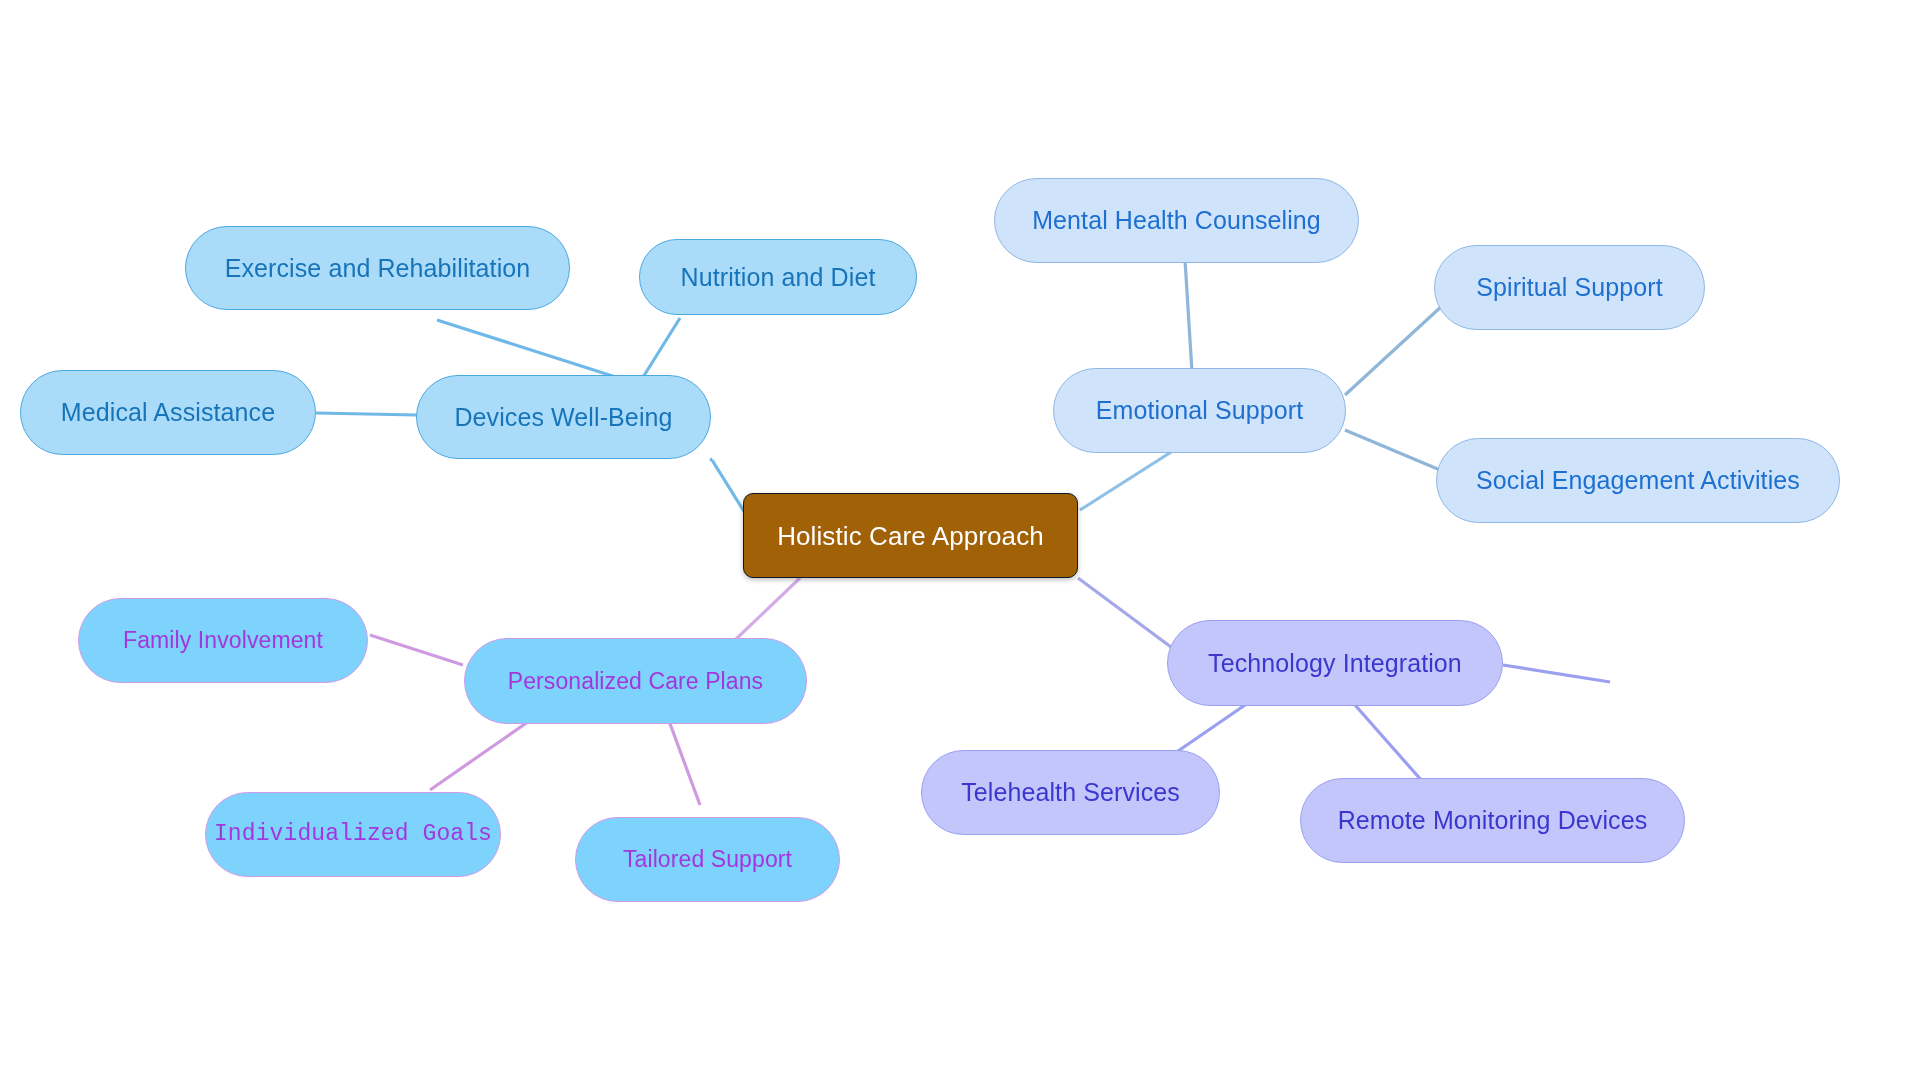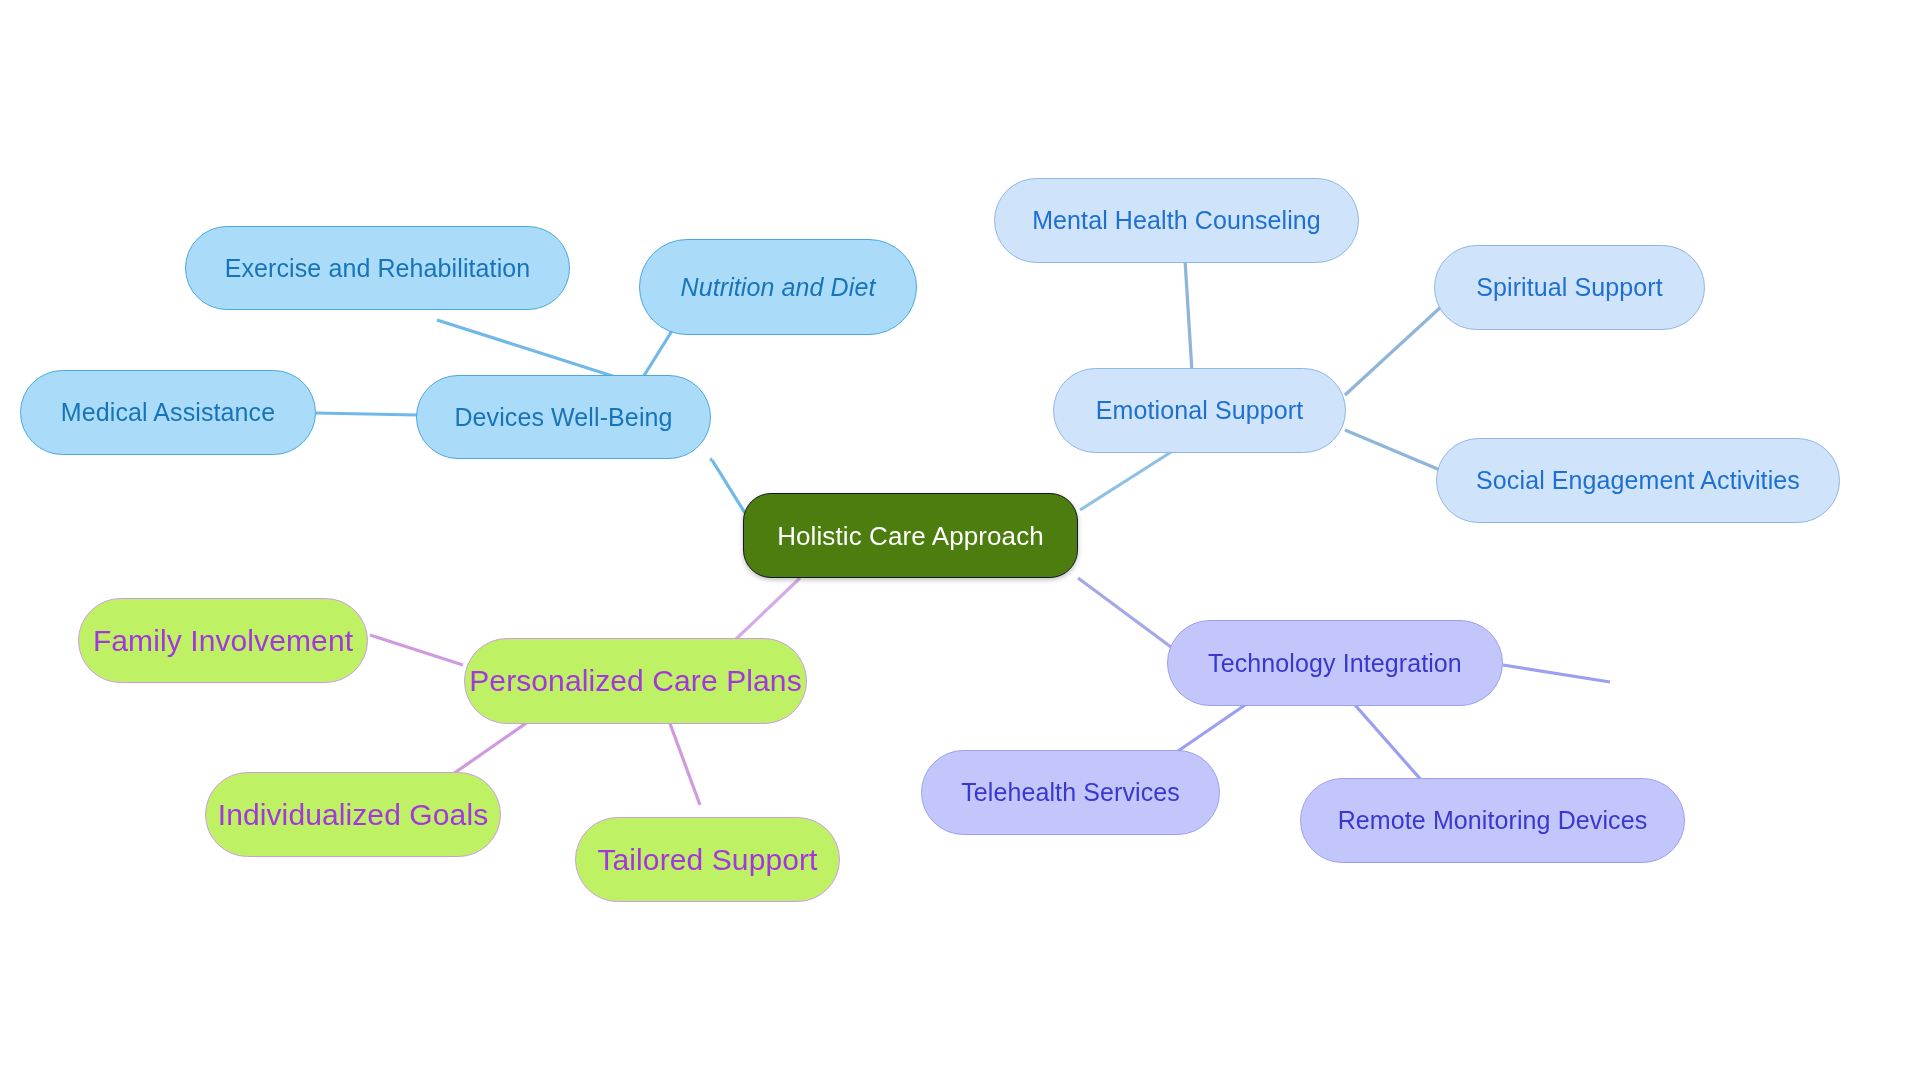--- a/index.html
+++ b/index.html
@@ -121,7 +121,7 @@
     <span class="label">Exercise and Rehabilitation</span>
   </div>
 
-  <div class="node node-blue-mid" style="left:639px; top:239px; width:278px; height:96px;font-style:italic;">
+  <div class="node node-blue-mid" style="left:639px; top:239px; width:278px; height:76px;">
     <span class="label">Nutrition and Diet</span>
   </div>
 

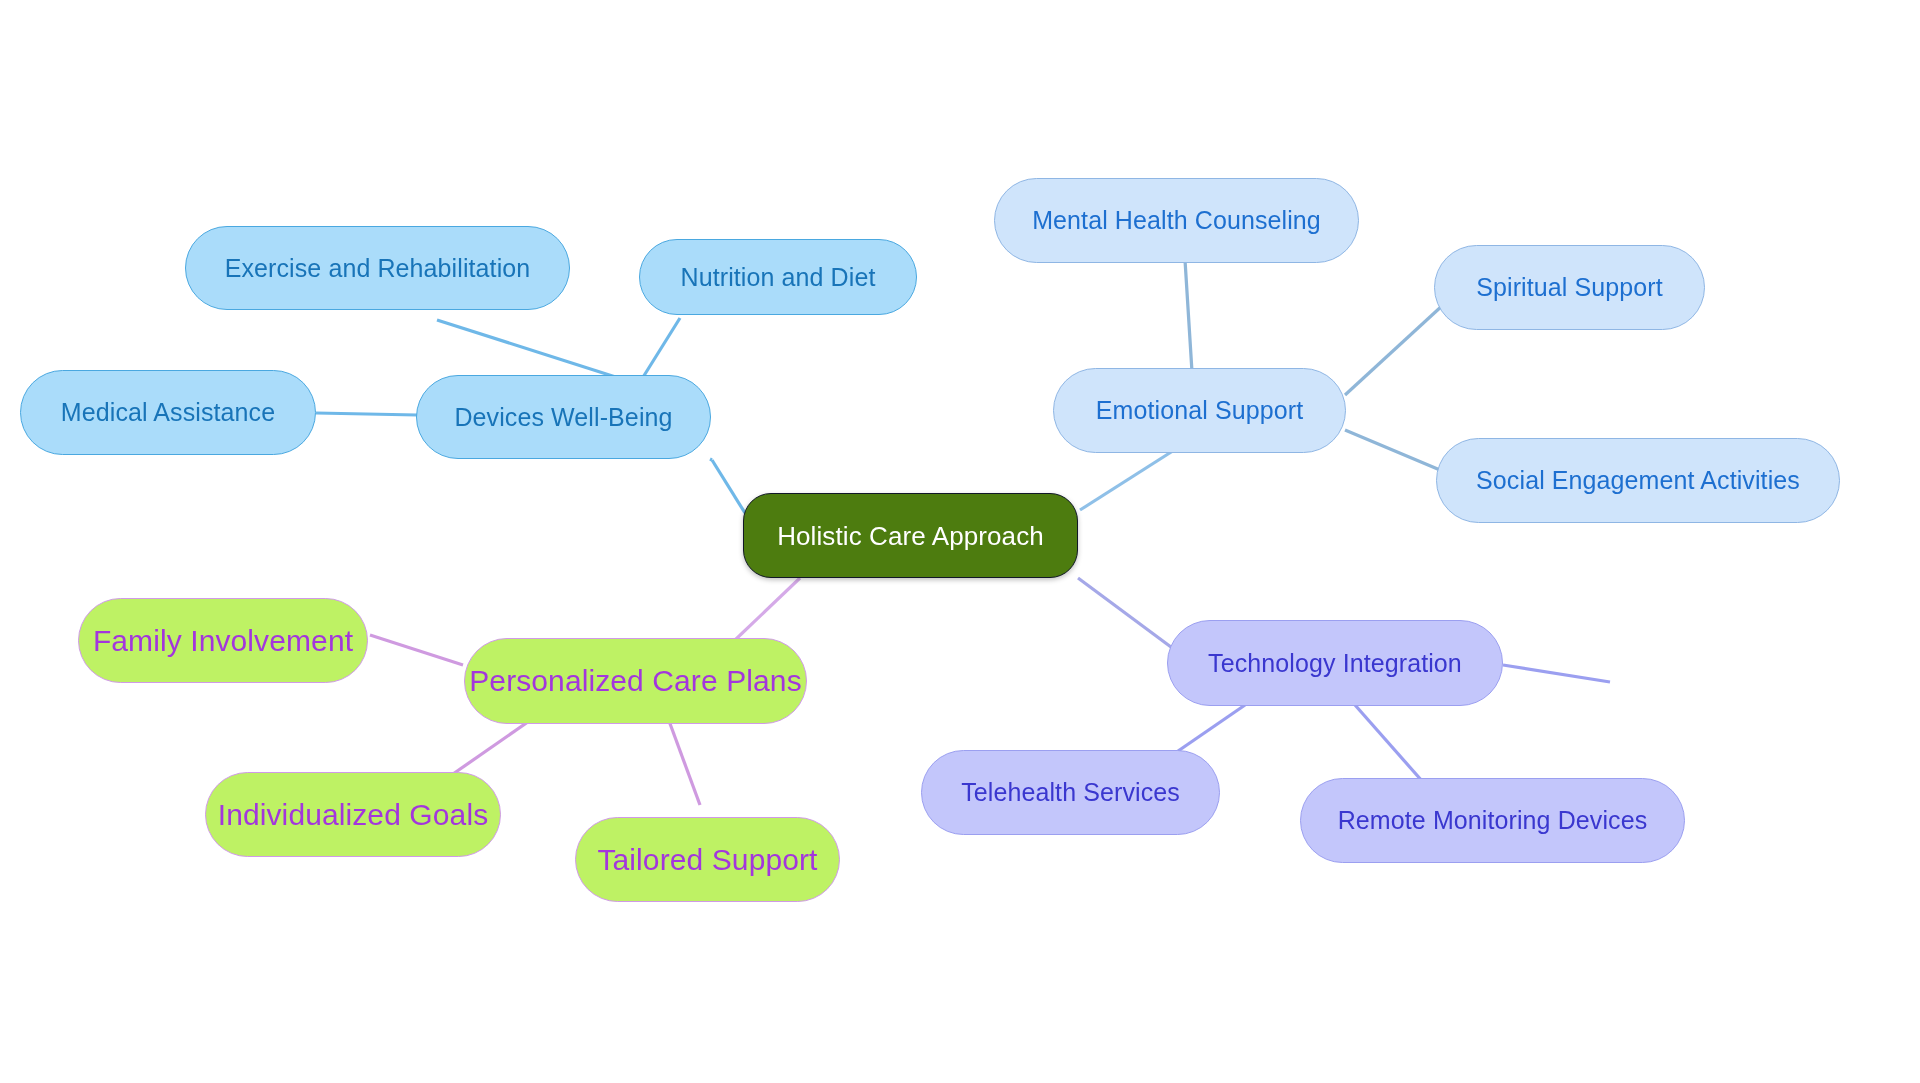--- a/index.html
+++ b/index.html
@@ -40,11 +40,11 @@
     line-height: 1;
   }
   .node-root {
-    background: #4d7c0f;
+    background: #a16207;
     border-color: #111827;
     color: #ffffff;
     font-size: 26px;
-    border-radius: 28px;
+    border-radius: 10px;
     box-shadow: 0 2px 5px rgba(0,0,0,0.25);
   }
   .node-blue-mid {

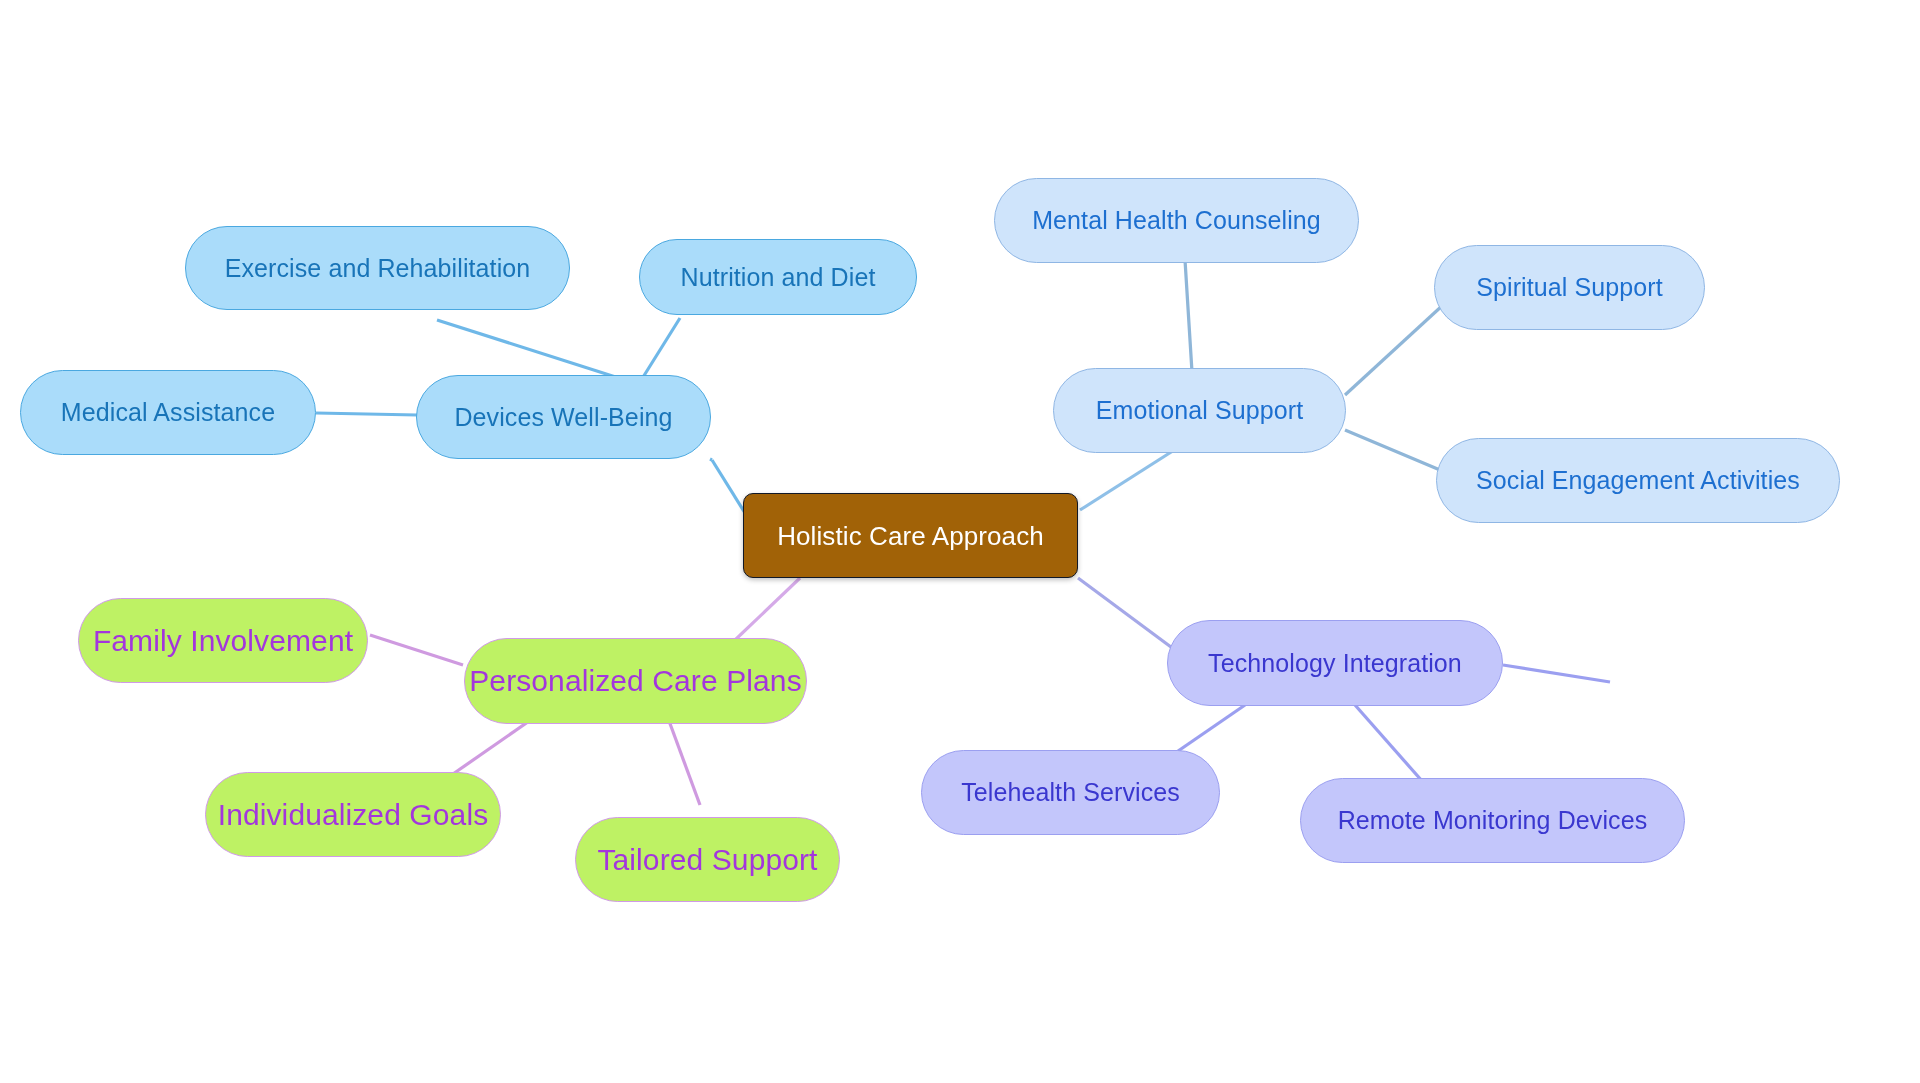--- a/index.html
+++ b/index.html
@@ -66,10 +66,10 @@
     font-size: 25px;
   }
   .node-orchid {
-    background: #bef264;
+    background: #7dd3fc;
     border-color: #d09ae8;
     color: #a336dd;
-    font-size: 30px;
+    font-size: 23px;
   }
 </style>
 </head>

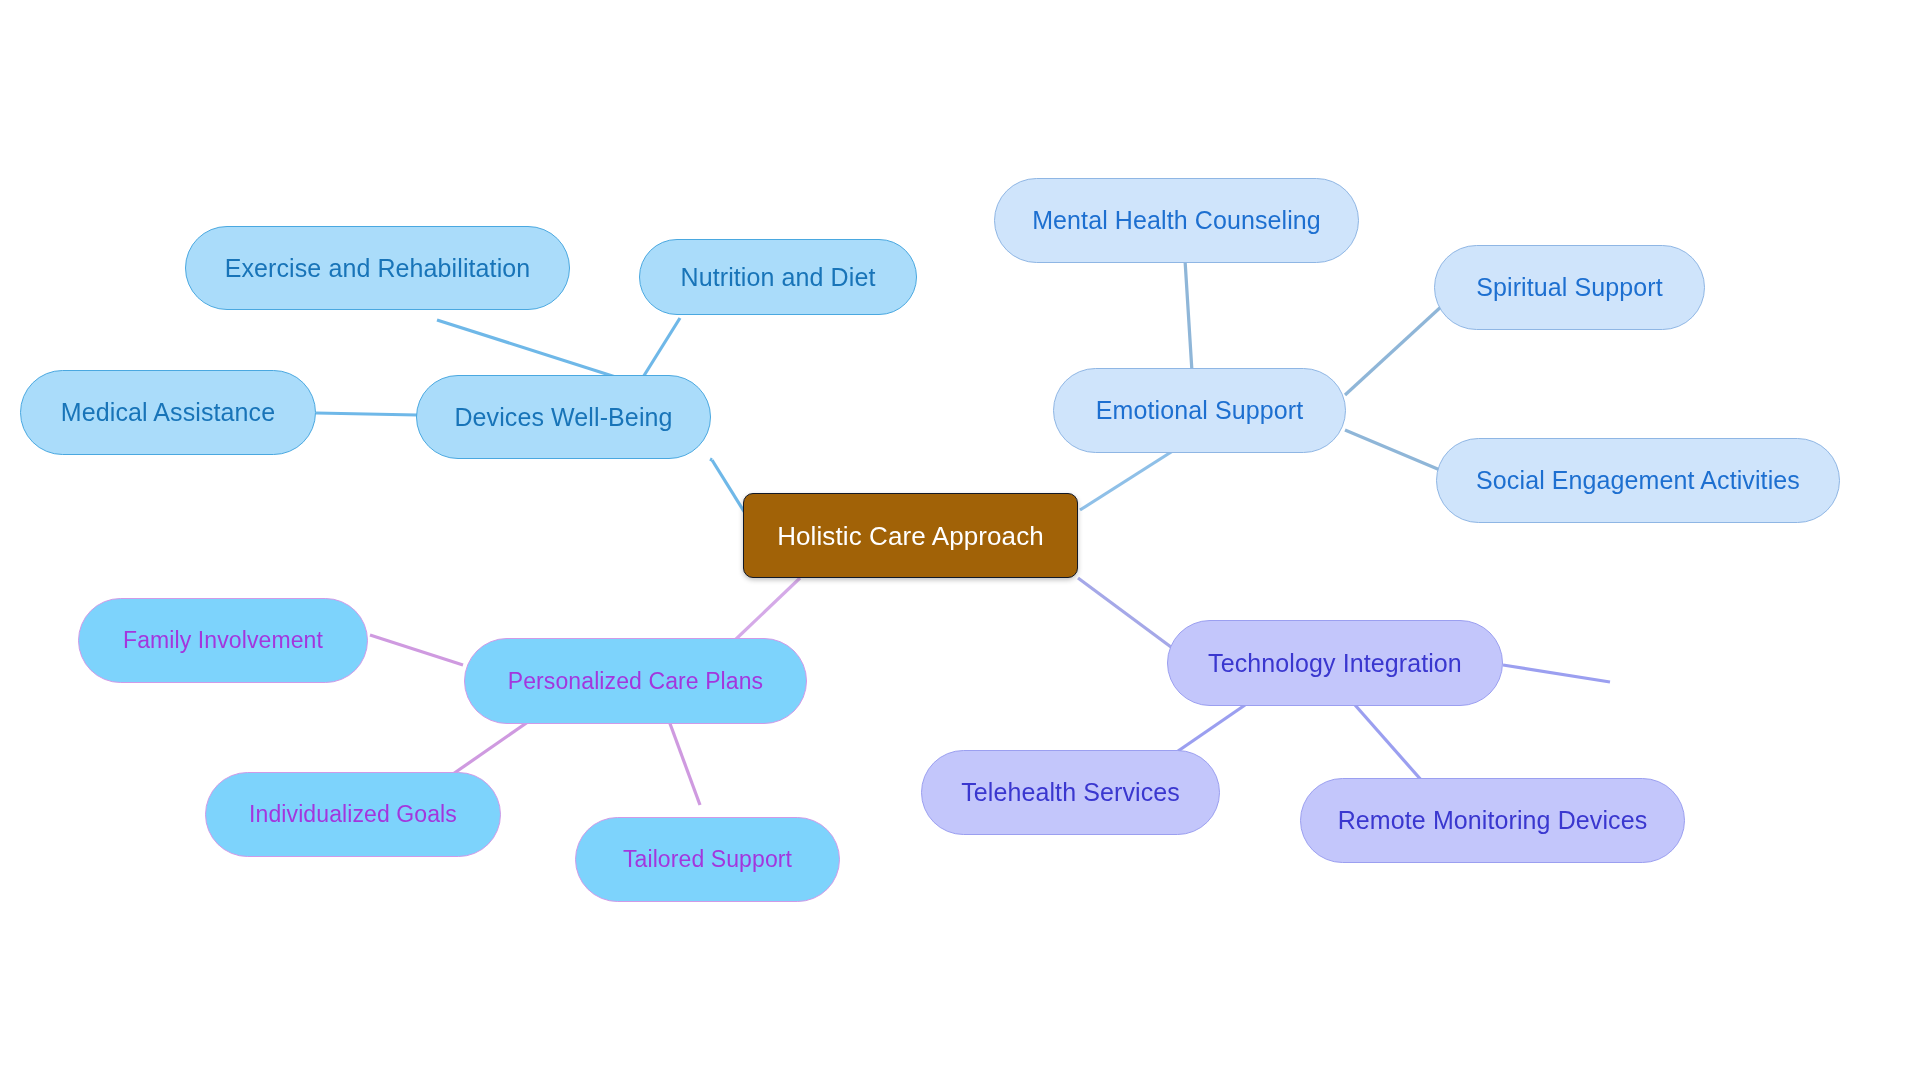--- a/index.html
+++ b/index.html
@@ -162,7 +162,7 @@
     <span class="label">Family Involvement</span>
   </div>
 
-  <div class="node node-orchid" style="left:205px; top:772px; width:296px; height:85px;">
+  <div class="node node-orchid" style="left:205px; top:792px; width:296px; height:85px;font-family:Liberation Mono, monospace;">
     <span class="label">Individualized Goals</span>
   </div>
 

